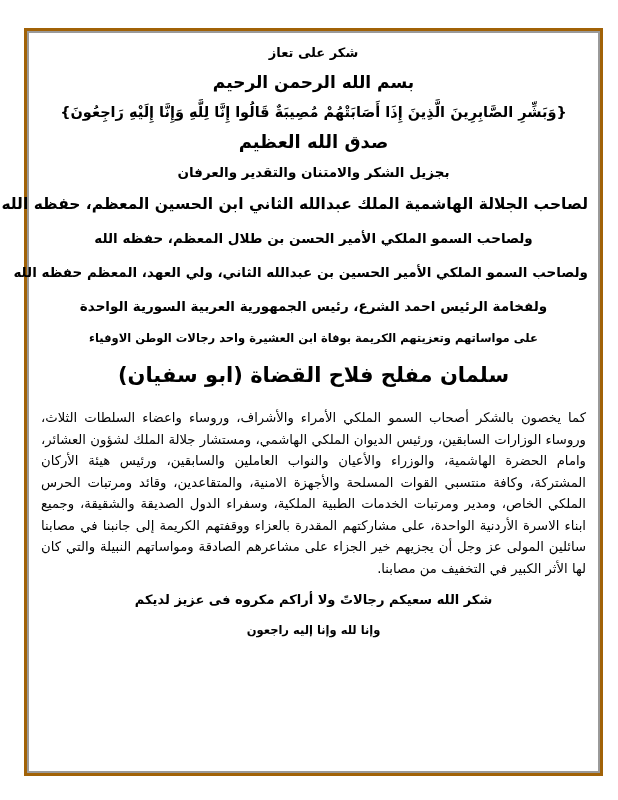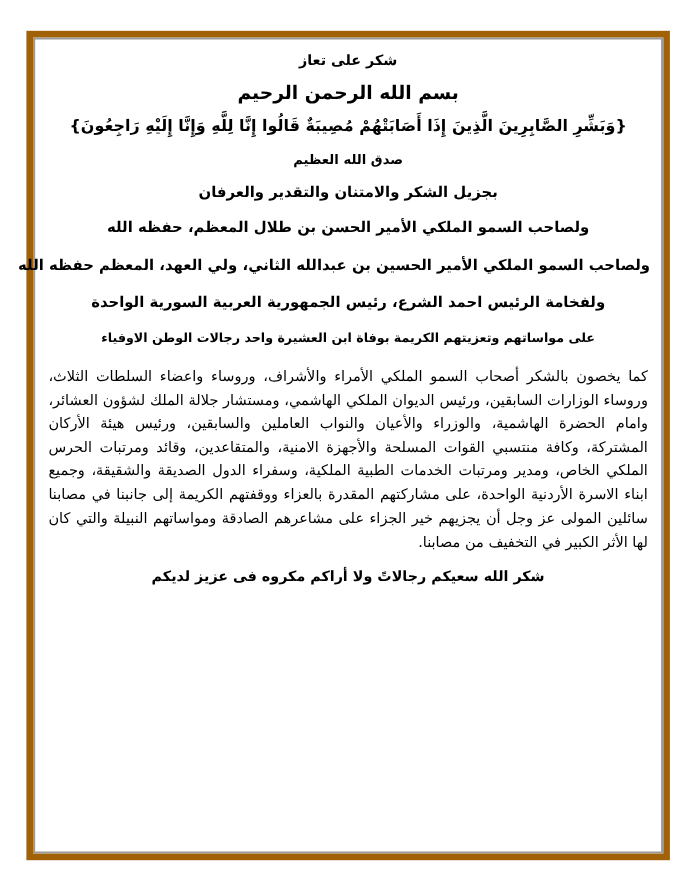--- a/index.html
+++ b/index.html
@@ -7,7 +7,7 @@
          font-family: "DejaVu Sans", "Liberation Sans", sans-serif; color: #000; }
   .frame {
     position: absolute; left: 24px; top: 28px; width: 573px; height: 742px;
-    border: 6px solid #a16207;
+    border: 3px solid #a16207;
     box-shadow: inset 0 0 0 2px #9a9a9a, inset 0 0 0 3px #ffffff;
     background: #fff;
   }

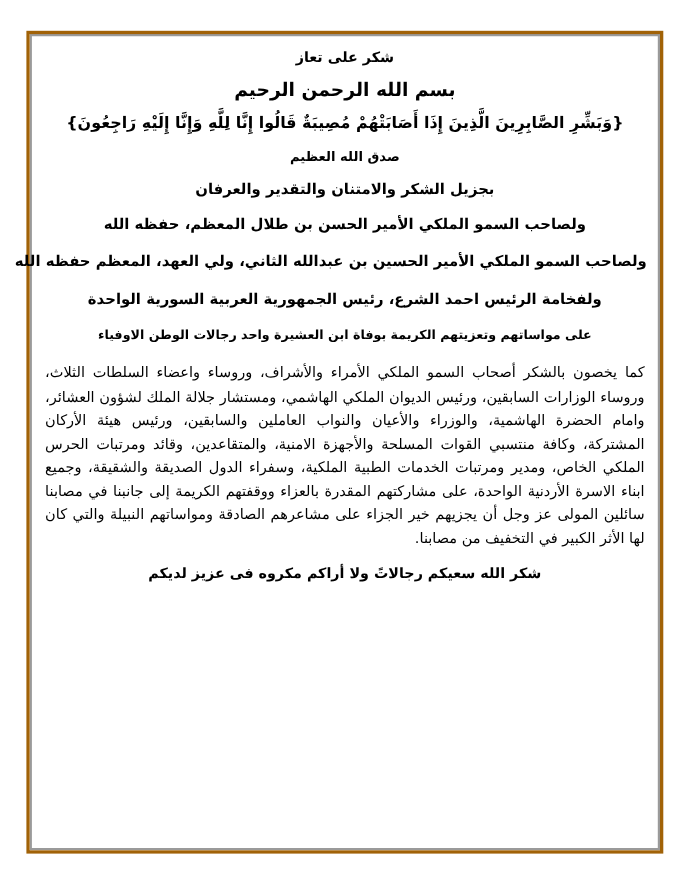--- a/index.html
+++ b/index.html
@@ -16,7 +16,7 @@
   .l1 { font-size: 13px; margin-top: 0px; height: 28px; line-height: 28px; }
   .l2 { font-size: 17px; height: 30px; line-height: 30px; }
   .l3 { font-size: 14.5px; height: 30px; line-height: 30px; font-weight: bold; }
-  .l4 { font-size: 12px; height: 30px; line-height: 30px; }
+  .l4 { font-size: 18px; height: 30px; line-height: 30px; }
   .l5 { font-size: 13.5px; height: 30px; line-height: 30px; }
   .l6 { font-size: 13.5px; height: 30px; line-height: 30px; }
   .big { font-size: 15.5px; height: 34px; line-height: 34px; }

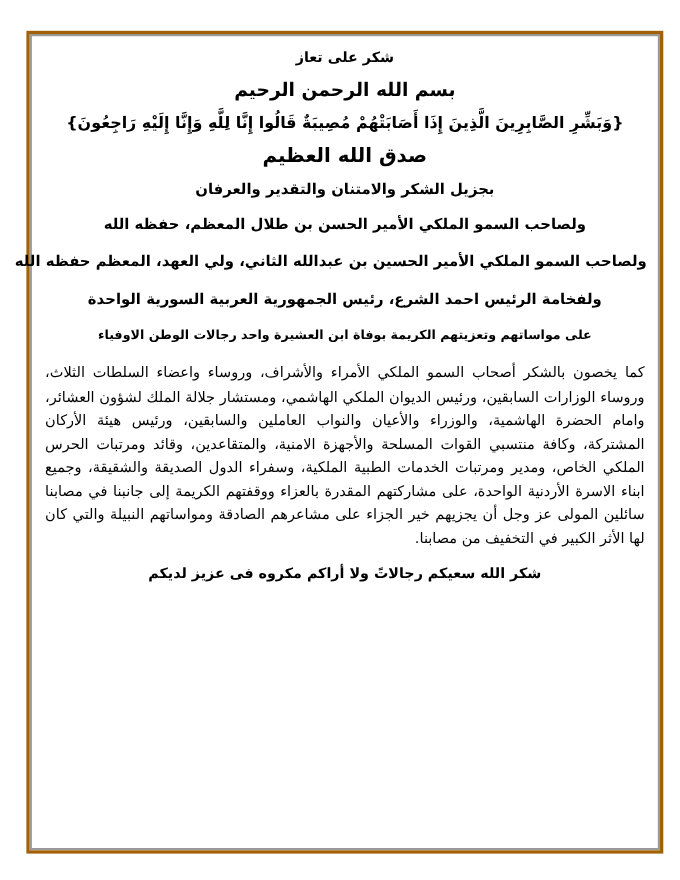--- a/index.html
+++ b/index.html
@@ -40,6 +40,7 @@
     <div class="c l3">{وَبَشِّرِ الصَّابِرِينَ الَّذِينَ إِذَا أَصَابَتْهُمْ مُصِيبَةٌ قَالُوا إِنَّا لِلَّهِ وَإِنَّا إِلَيْهِ رَاجِعُونَ}</div>
     <div class="c l4">صدق الله العظيم</div>
     <div class="c l6">بجزيل الشكر والامتنان والتقدير والعرفان</div>
+    <div class="c big">لصاحب الجلالة الهاشمية الملك عبدالله الثاني ابن الحسين المعظم، حفظه الله</div>
     <div class="c mid">ولصاحب السمو الملكي الأمير الحسن بن طلال المعظم، حفظه الله</div>
     <div class="c mid">ولصاحب السمو الملكي الأمير الحسين بن عبدالله الثاني، ولي العهد، المعظم حفظه الله</div>
     <div class="c mid">ولفخامة الرئيس احمد الشرع، رئيس الجمهورية العربية السورية الواحدة</div>

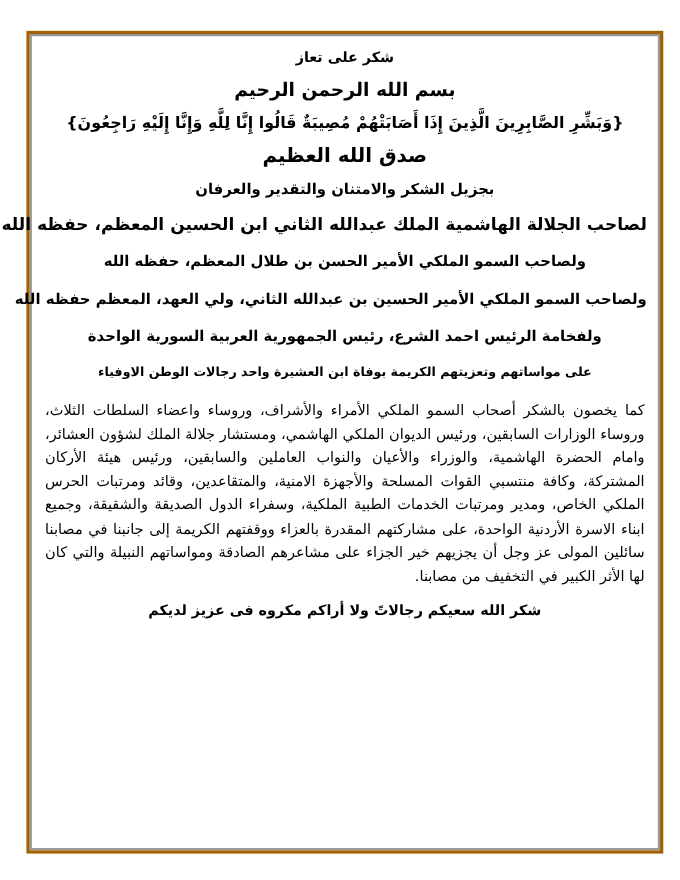--- a/index.html
+++ b/index.html
@@ -45,6 +45,7 @@
     <div class="c mid">ولصاحب السمو الملكي الأمير الحسين بن عبدالله الثاني، ولي العهد، المعظم حفظه الله</div>
     <div class="c mid">ولفخامة الرئيس احمد الشرع، رئيس الجمهورية العربية السورية الواحدة</div>
     <div class="c small">على مواساتهم وتعزيتهم الكريمة بوفاة ابن العشيرة واحد رجالات الوطن الاوفياء</div>
+    <div class="c name">سلمان مفلح فلاح القضاة (ابو سفيان)</div>
     <div class="para">كما يخصون بالشكر أصحاب السمو الملكي الأمراء والأشراف، وروساء واعضاء السلطات الثلاث، وروساء الوزارات السابقين، ورئيس الديوان الملكي الهاشمي، ومستشار جلالة الملك لشؤون العشائر، وامام الحضرة الهاشمية، والوزراء والأعيان والنواب العاملين والسابقين، ورئيس هيئة الأركان المشتركة، وكافة منتسبي القوات المسلحة والأجهزة الامنية، والمتقاعدين، وقائد ومرتبات الحرس الملكي الخاص، ومدير ومرتبات الخدمات الطبية الملكية، وسفراء الدول الصديقة والشقيقة، وجميع ابناء الاسرة الأردنية الواحدة، على مشاركتهم المقدرة بالعزاء ووقفتهم الكريمة إلى جانبنا في مصابنا سائلين المولى عز وجل أن يجزيهم خير الجزاء على مشاعرهم الصادقة ومواساتهم النبيلة والتي كان لها الأثر الكبير في التخفيف من مصابنا.</div>
     <div class="c closing1">شكر الله سعيكم رجالاتً ولا أراكم مكروه فى عزيز لديكم</div>
   </div>

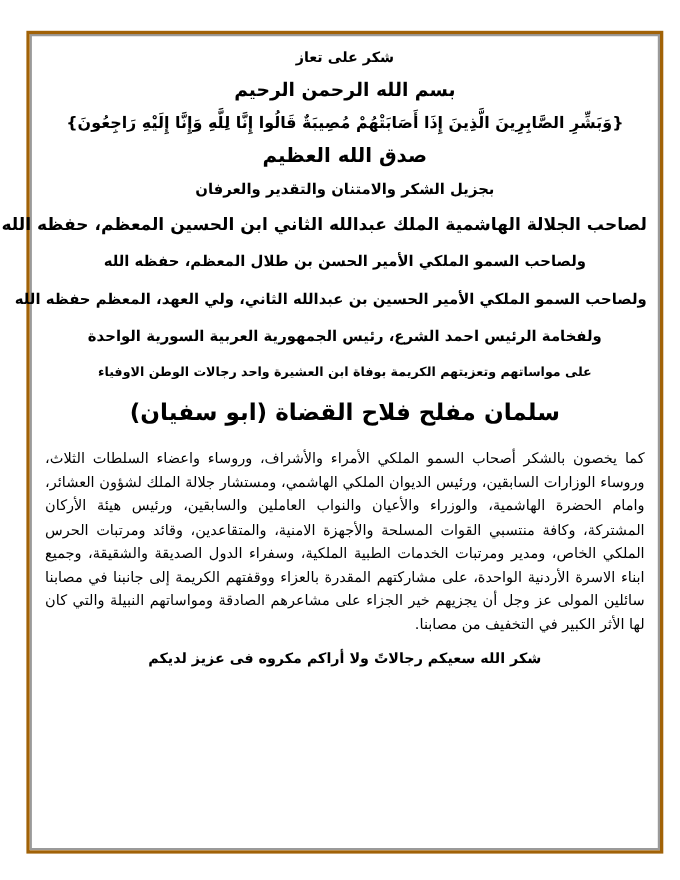--- a/index.html
+++ b/index.html
@@ -48,6 +48,7 @@
     <div class="c name">سلمان مفلح فلاح القضاة (ابو سفيان)</div>
     <div class="para">كما يخصون بالشكر أصحاب السمو الملكي الأمراء والأشراف، وروساء واعضاء السلطات الثلاث، وروساء الوزارات السابقين، ورئيس الديوان الملكي الهاشمي، ومستشار جلالة الملك لشؤون العشائر، وامام الحضرة الهاشمية، والوزراء والأعيان والنواب العاملين والسابقين، ورئيس هيئة الأركان المشتركة، وكافة منتسبي القوات المسلحة والأجهزة الامنية، والمتقاعدين، وقائد ومرتبات الحرس الملكي الخاص، ومدير ومرتبات الخدمات الطبية الملكية، وسفراء الدول الصديقة والشقيقة، وجميع ابناء الاسرة الأردنية الواحدة، على مشاركتهم المقدرة بالعزاء ووقفتهم الكريمة إلى جانبنا في مصابنا سائلين المولى عز وجل أن يجزيهم خير الجزاء على مشاعرهم الصادقة ومواساتهم النبيلة والتي كان لها الأثر الكبير في التخفيف من مصابنا.</div>
     <div class="c closing1">شكر الله سعيكم رجالاتً ولا أراكم مكروه فى عزيز لديكم</div>
+    <div class="c closing2">وإنا لله وإنا إليه راجعون</div>
   </div>
 </div>
 

